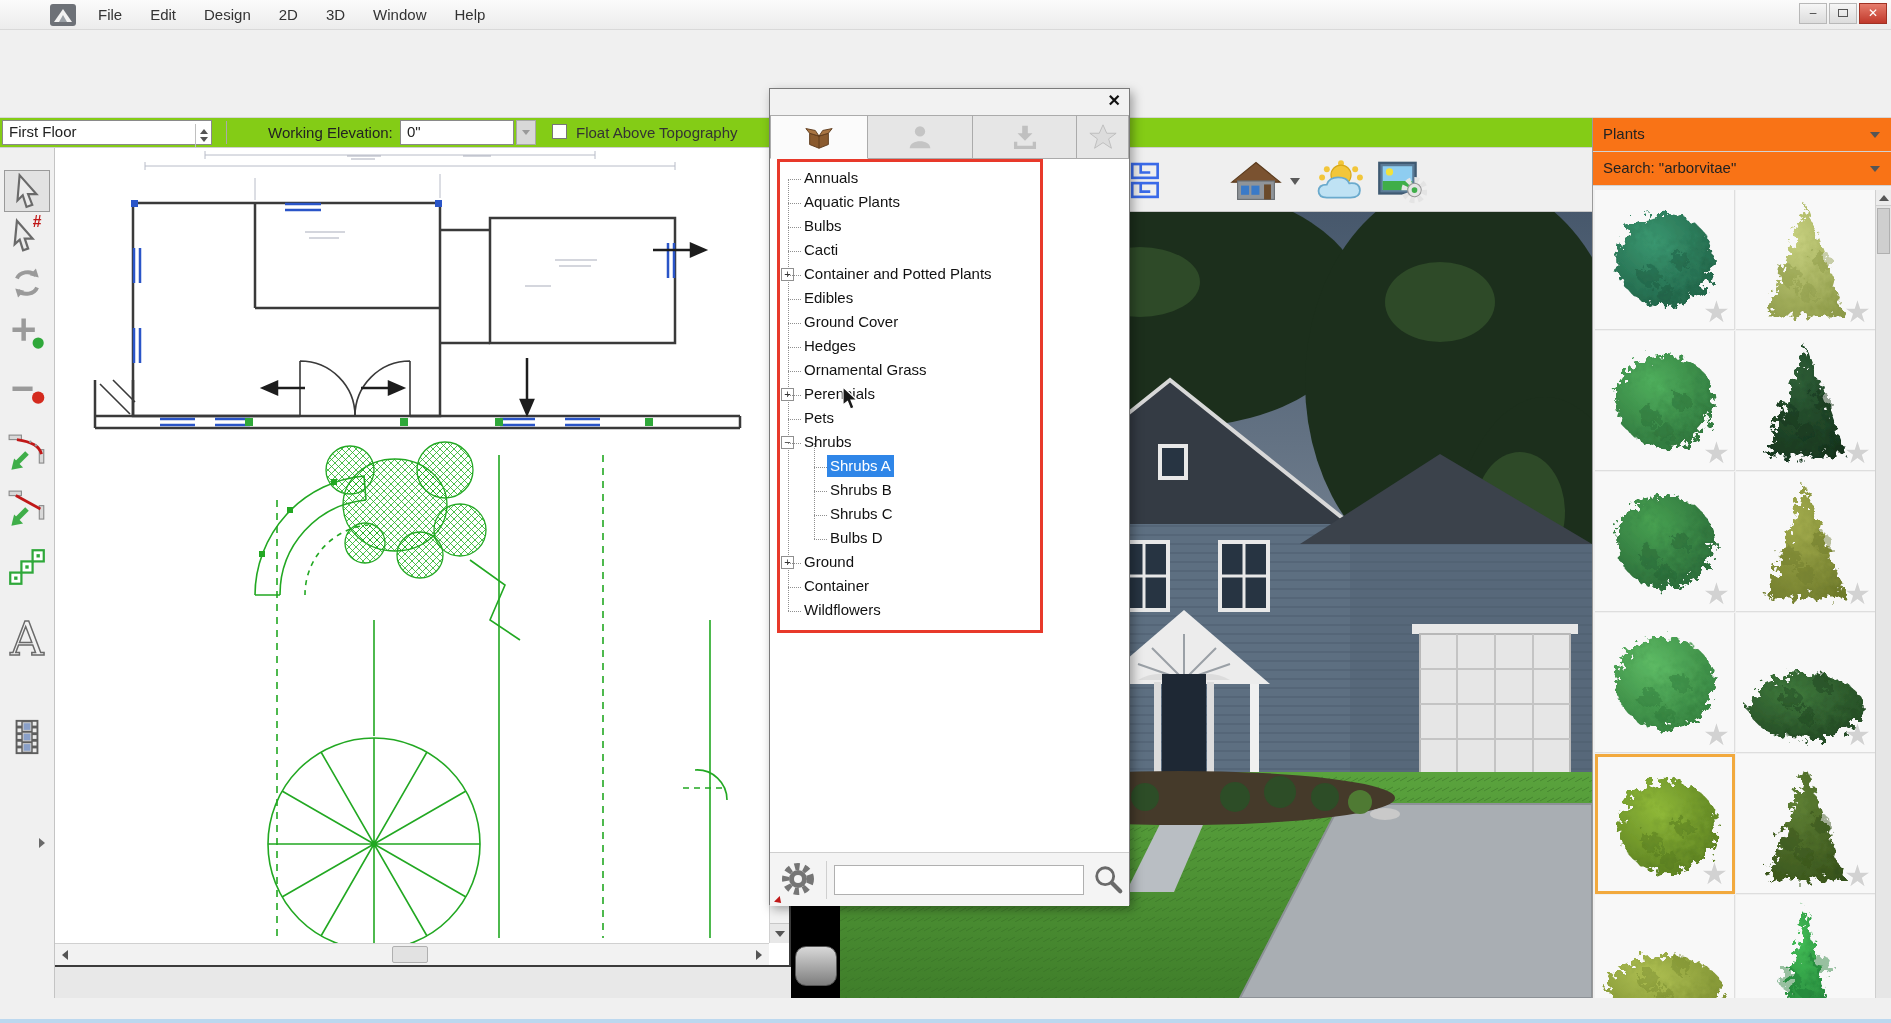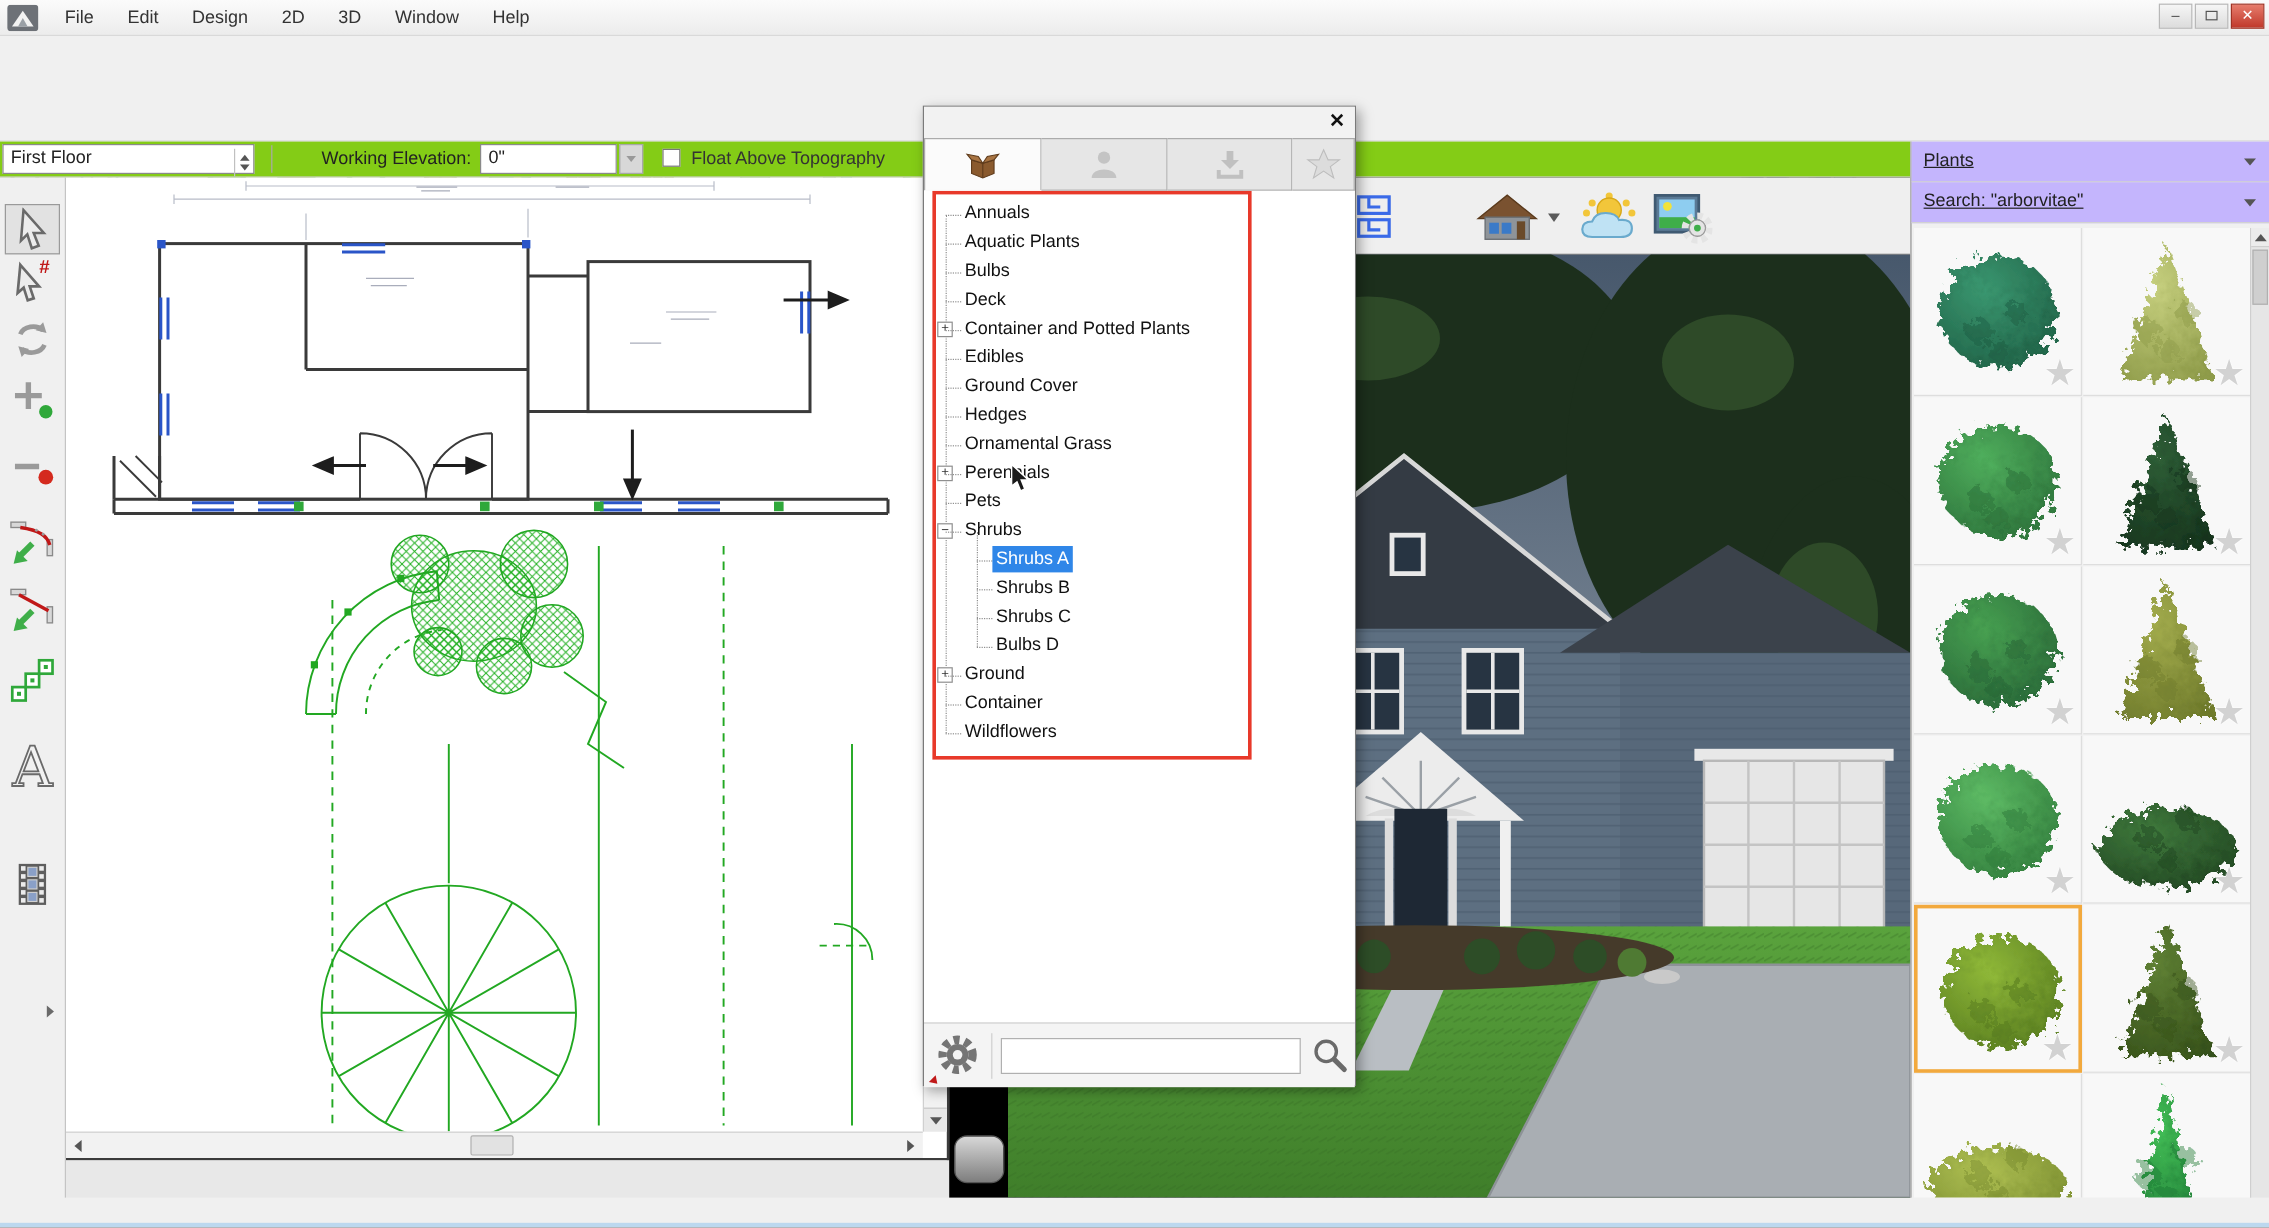--- a/index.html
+++ b/index.html
@@ -8,7 +8,7 @@
   #stage *{box-sizing:border-box;}
   
   #menubar{position:absolute;left:0;top:0;width:1891px;height:30px;
-    background:linear-gradient(#fbfbfb,#ececec);border-bottom:1px solid #d9d9d9;display:flex;align-items:center;}
+    background:linear-gradient(#fbfbfb,#ececec);border-bottom:1px solid #d9d9d9;display:flex;align-items:center;padding-left:44px;}
   #logo{width:26px;height:22px;margin:0 8px 0 6px;}
   .menu-item{padding:4px 14px;font-size:15px;color:#333;cursor:default;}
   #winctl{position:absolute;right:4px;top:3px;display:flex;gap:2px;}

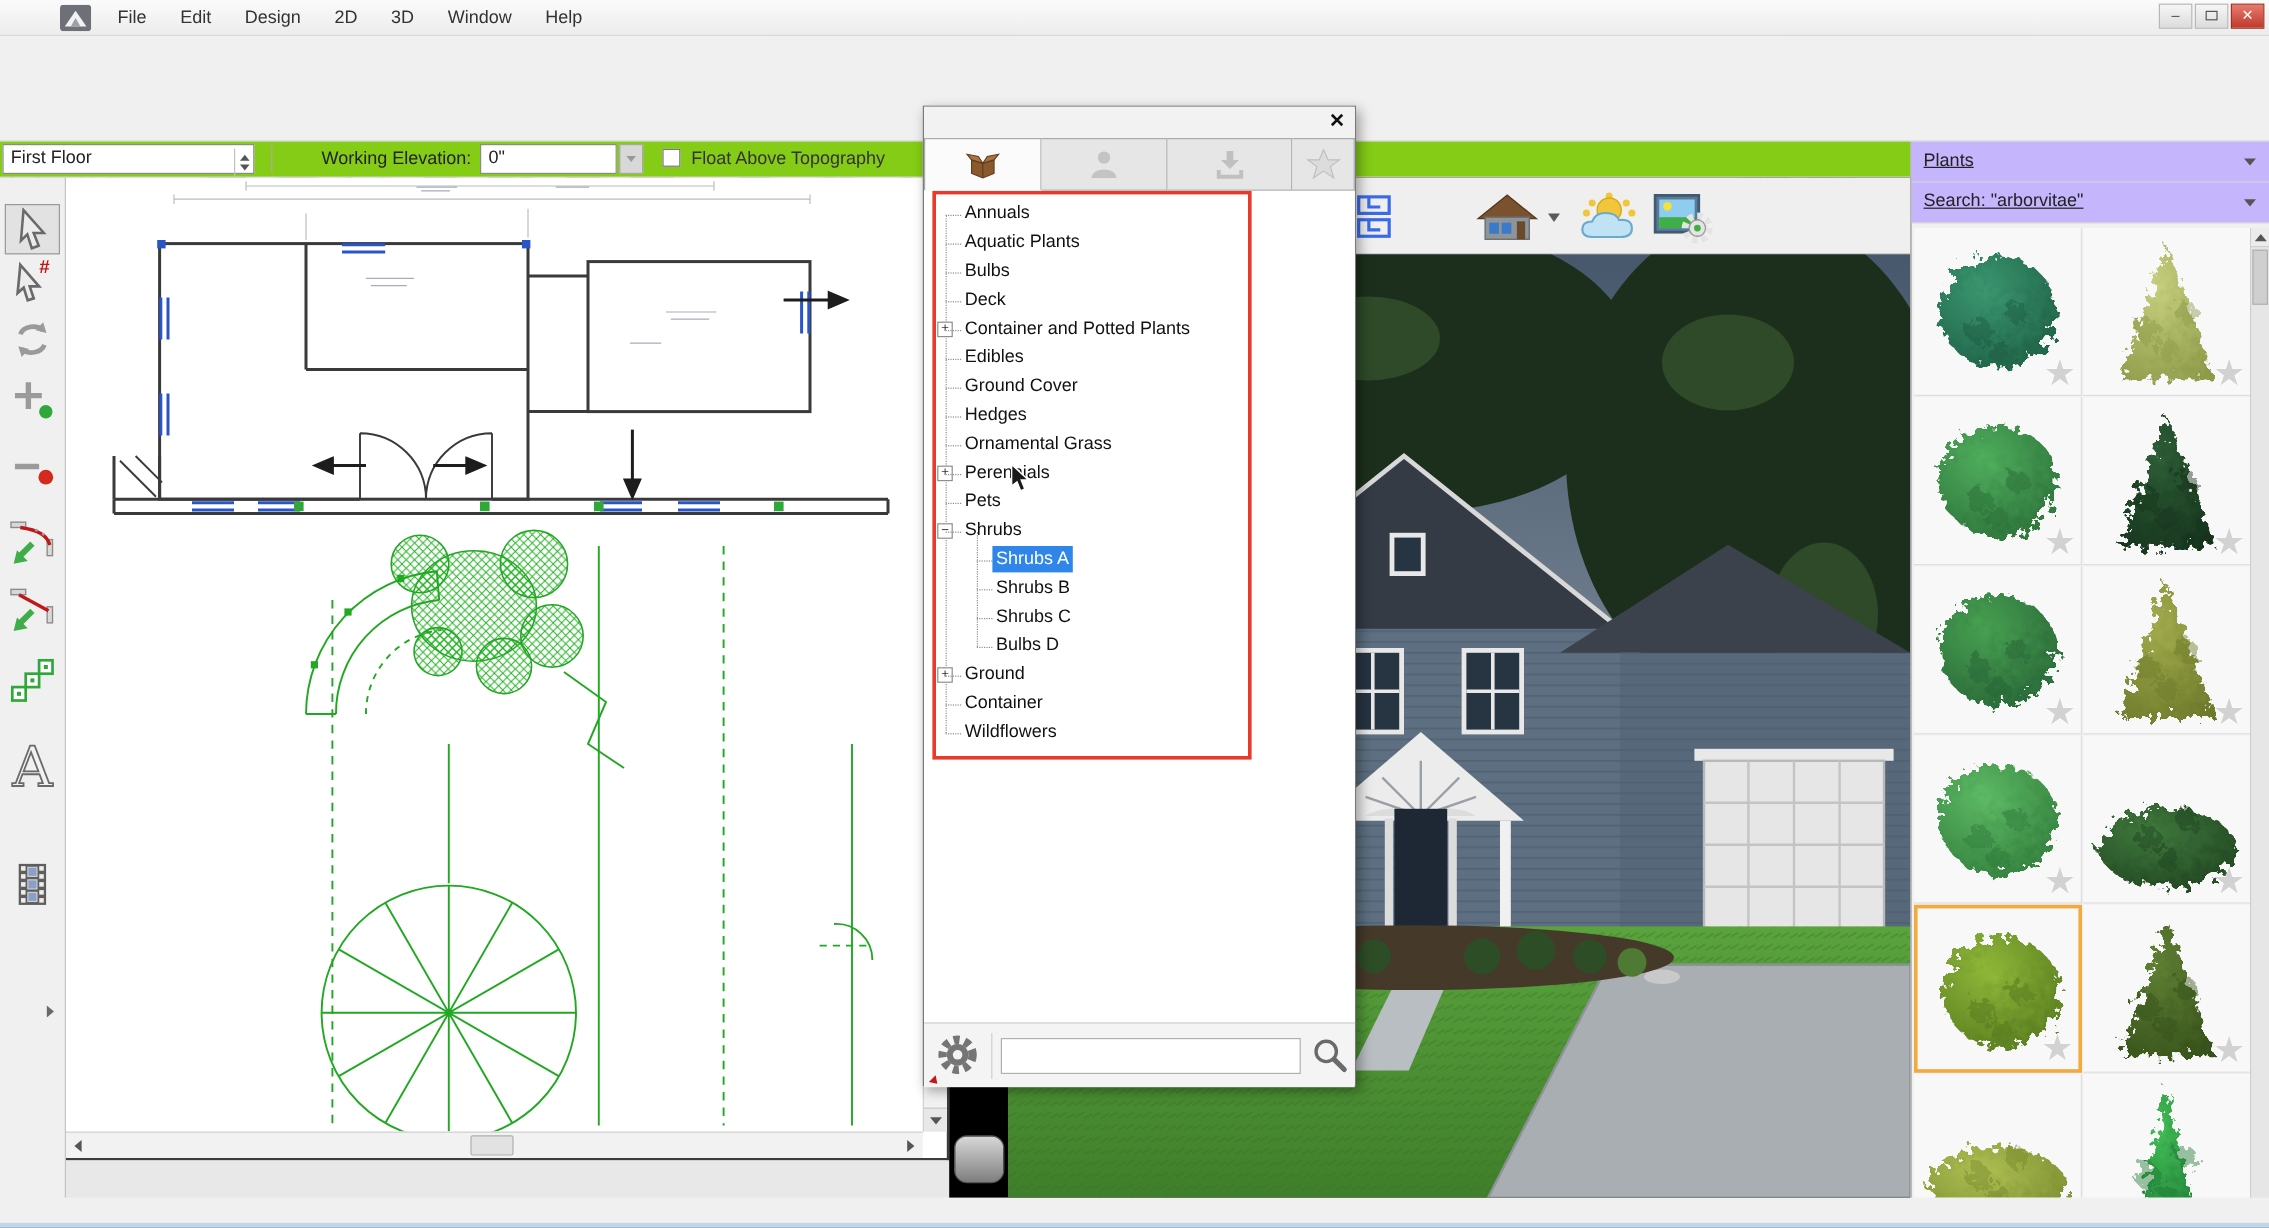--- a/index.html
+++ b/index.html
@@ -93,7 +93,7 @@
   #cursor{position:absolute;left:841px;top:386px;z-index:60;}
   
   #panel{position:absolute;left:1592px;top:118px;width:299px;height:880px;background:#f0f0f0;border-left:1px solid #9a9a9a;}
-  .phead{position:absolute;left:0;width:299px;background:#c4b5fd;border-bottom:1px solid #d2d2d2;font-size:15px;color:#222;padding:7px 0 0 10px;text-decoration:underline;}
+  .phead{position:absolute;left:0;width:299px;background:#f97316;border-bottom:1px solid #d2d2d2;font-size:15px;color:#222;padding:7px 0 0 10px;}
   .phead .car{position:absolute;right:12px;top:14px;width:0;height:0;border-left:5px solid transparent;border-right:5px solid transparent;border-top:6px solid #555;}
   #tiles{position:absolute;left:2px;top:72px;width:281px;height:808px;overflow:hidden;}
   .tile{position:absolute;width:140px;height:140px;background:#f8f8f8;border-right:1px solid #dedede;border-bottom:1px solid #dedede;}

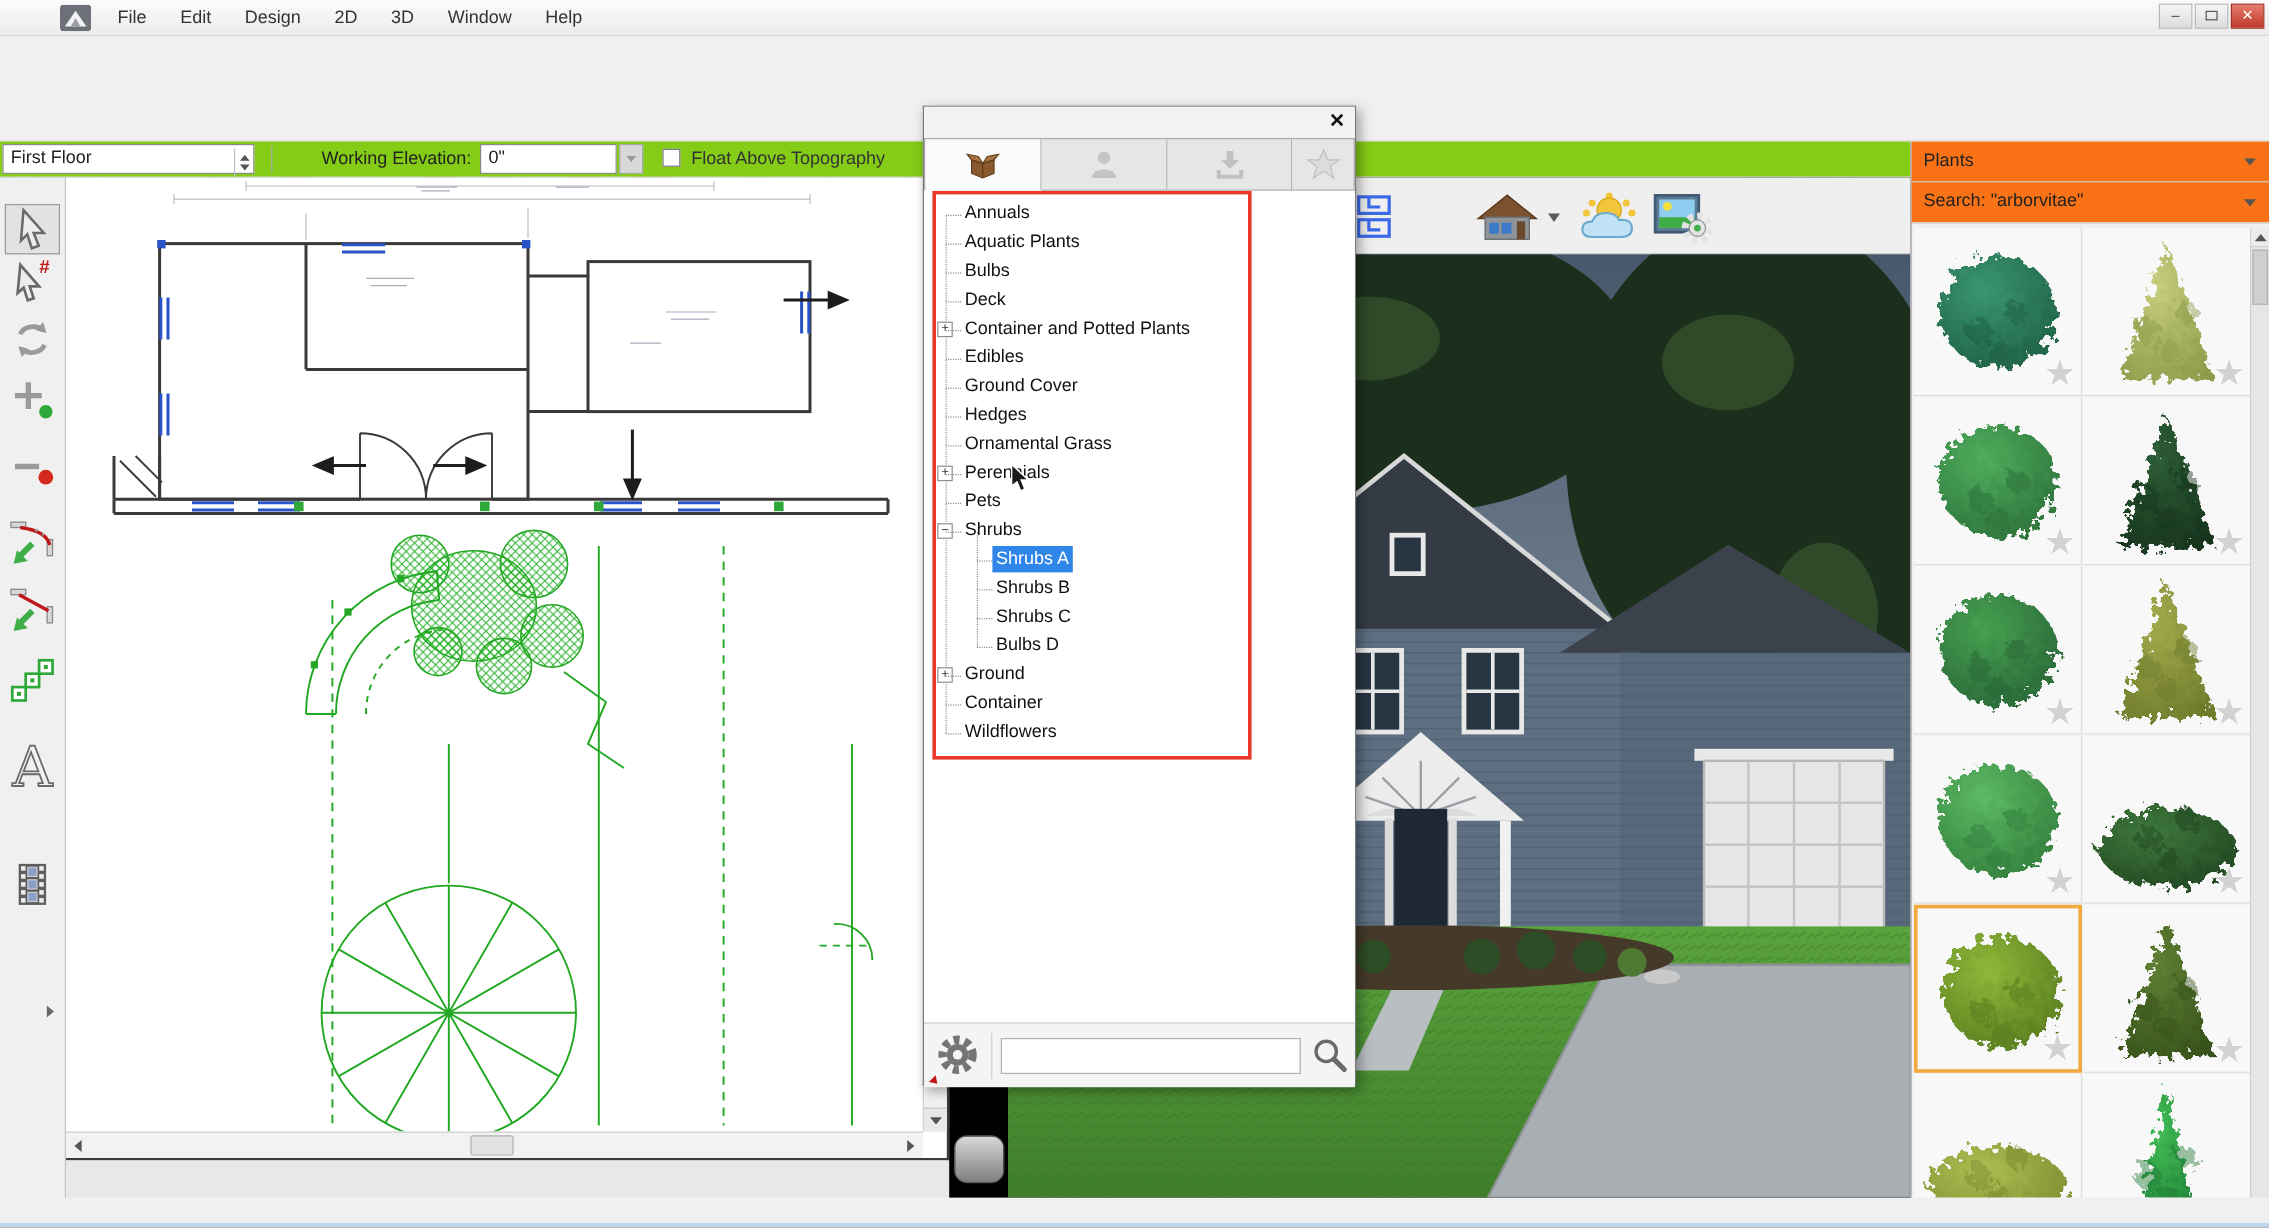--- a/index.html
+++ b/index.html
@@ -628,7 +628,7 @@
           </div>
           <div class="trow" style="top:80px;left:0;width:100%">
             <div class="tstub" style="left:18px;width:13px;top:12px"></div>
-            <span class="tlabel" style="left:31px">Deck</span>
+            <span class="tlabel" style="left:31px">Cacti</span>
           </div>
           <div class="trow" style="top:104px;left:0;width:100%">
             <div class="texp" style="left:11px;top:5px">+</div>

